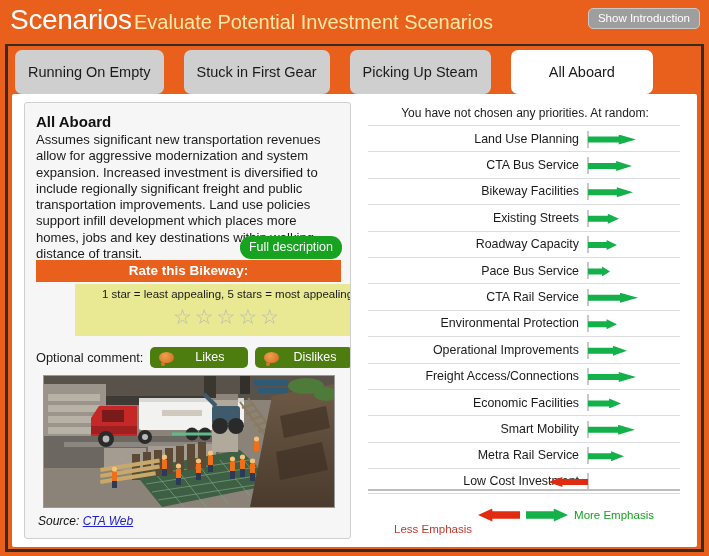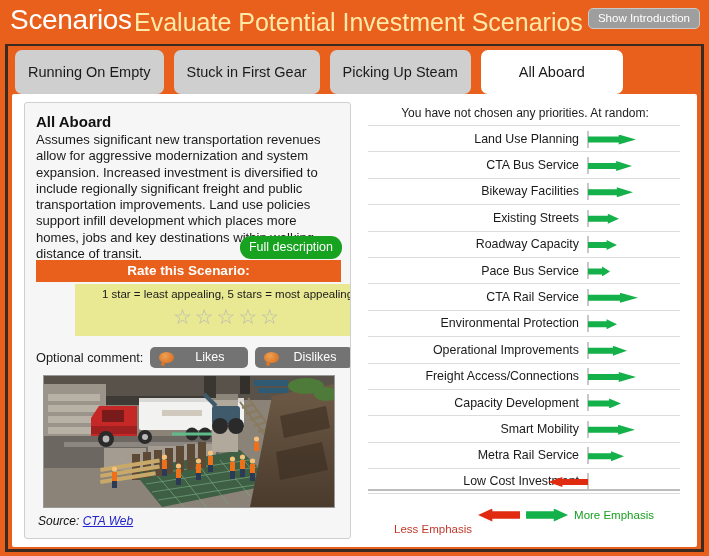--- a/index.html
+++ b/index.html
@@ -39,7 +39,7 @@
   #brand-subtitle {
     position: absolute;
     left: 134px; top: 10px;
-    font-size: 25px;
+    font-size: 20px;
     font-weight: 400;
     color: #FFE9A8;
     line-height: 24px;

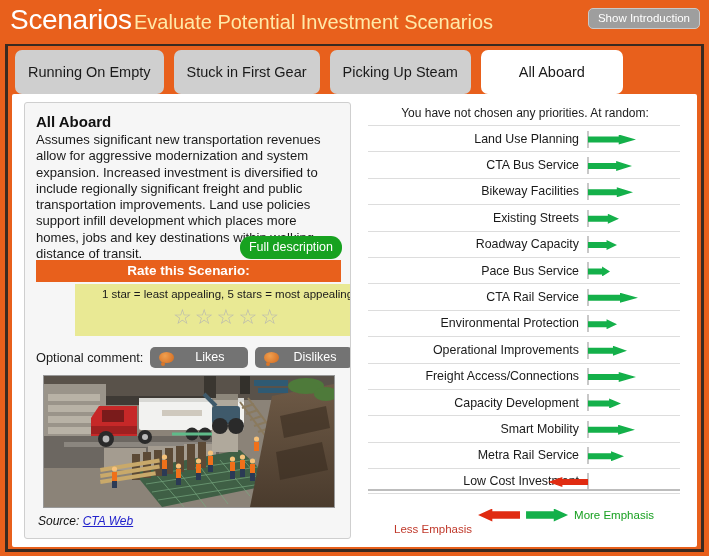--- a/index.html
+++ b/index.html
@@ -74,7 +74,7 @@
     left: 7px; top: 4px;
     height: 44px;
     display: flex;
-    gap: 10px;
+    gap: 20px;
   }
   .tab {
     background: #CFCFCF;

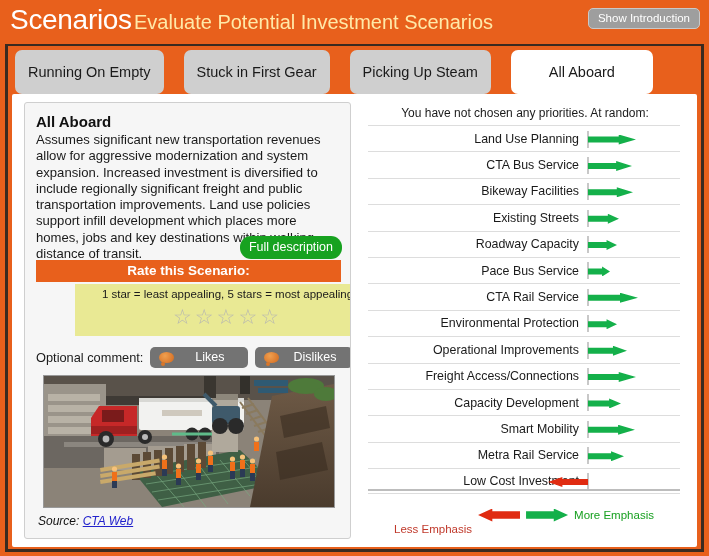--- a/index.html
+++ b/index.html
@@ -399,7 +399,7 @@
         <div id="scenario-desc">Assumes significant new transportation revenues allow for aggressive modernization and system expansion. Increased investment is diversified to include regionally significant freight and public transportation improvements. Land use policies support infill development which places more homes, jobs and key destinations within walking distance of transit.</div>
         <div id="full-desc-button">Full description</div>
 
-        <div id="rate-bar">Rate this Scenario:</div>
+        <div id="rate-bar">Rate this Bikeway:</div>
 
         <div id="rate-box">
           <div id="rate-hint">1 star = least appealing, 5 stars = most appealing</div>

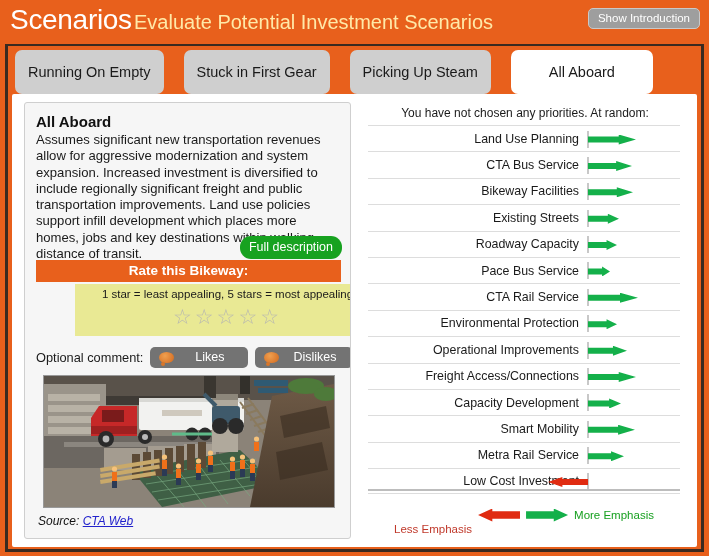--- a/index.html
+++ b/index.html
@@ -202,7 +202,7 @@
     white-space: nowrap;
   }
   .pill-button {
-    background: #737373;
+    background: #4d7c0f;
     border-radius: 5px;
     height: 21px;
     min-width: 98px;

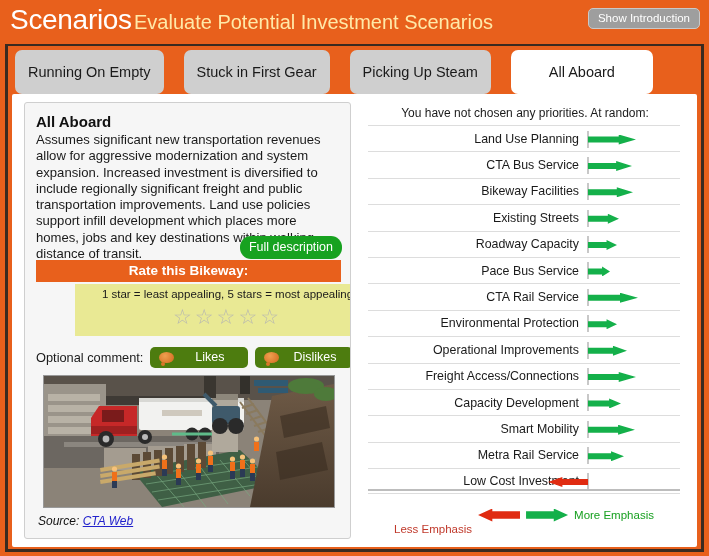--- a/index.html
+++ b/index.html
@@ -658,7 +658,7 @@
               </div>
             </div>
             <div class="priority-row">
-              <div class="priority-label">Capacity Development</div>
+              <div class="priority-label">Economic Facilities</div>
               <div class="arrow-cell">
                 <span class="arrow-tick"></span>
                 <span class="arrow right" style="width: 33px; background: rgb(20, 176, 74);"></span>

